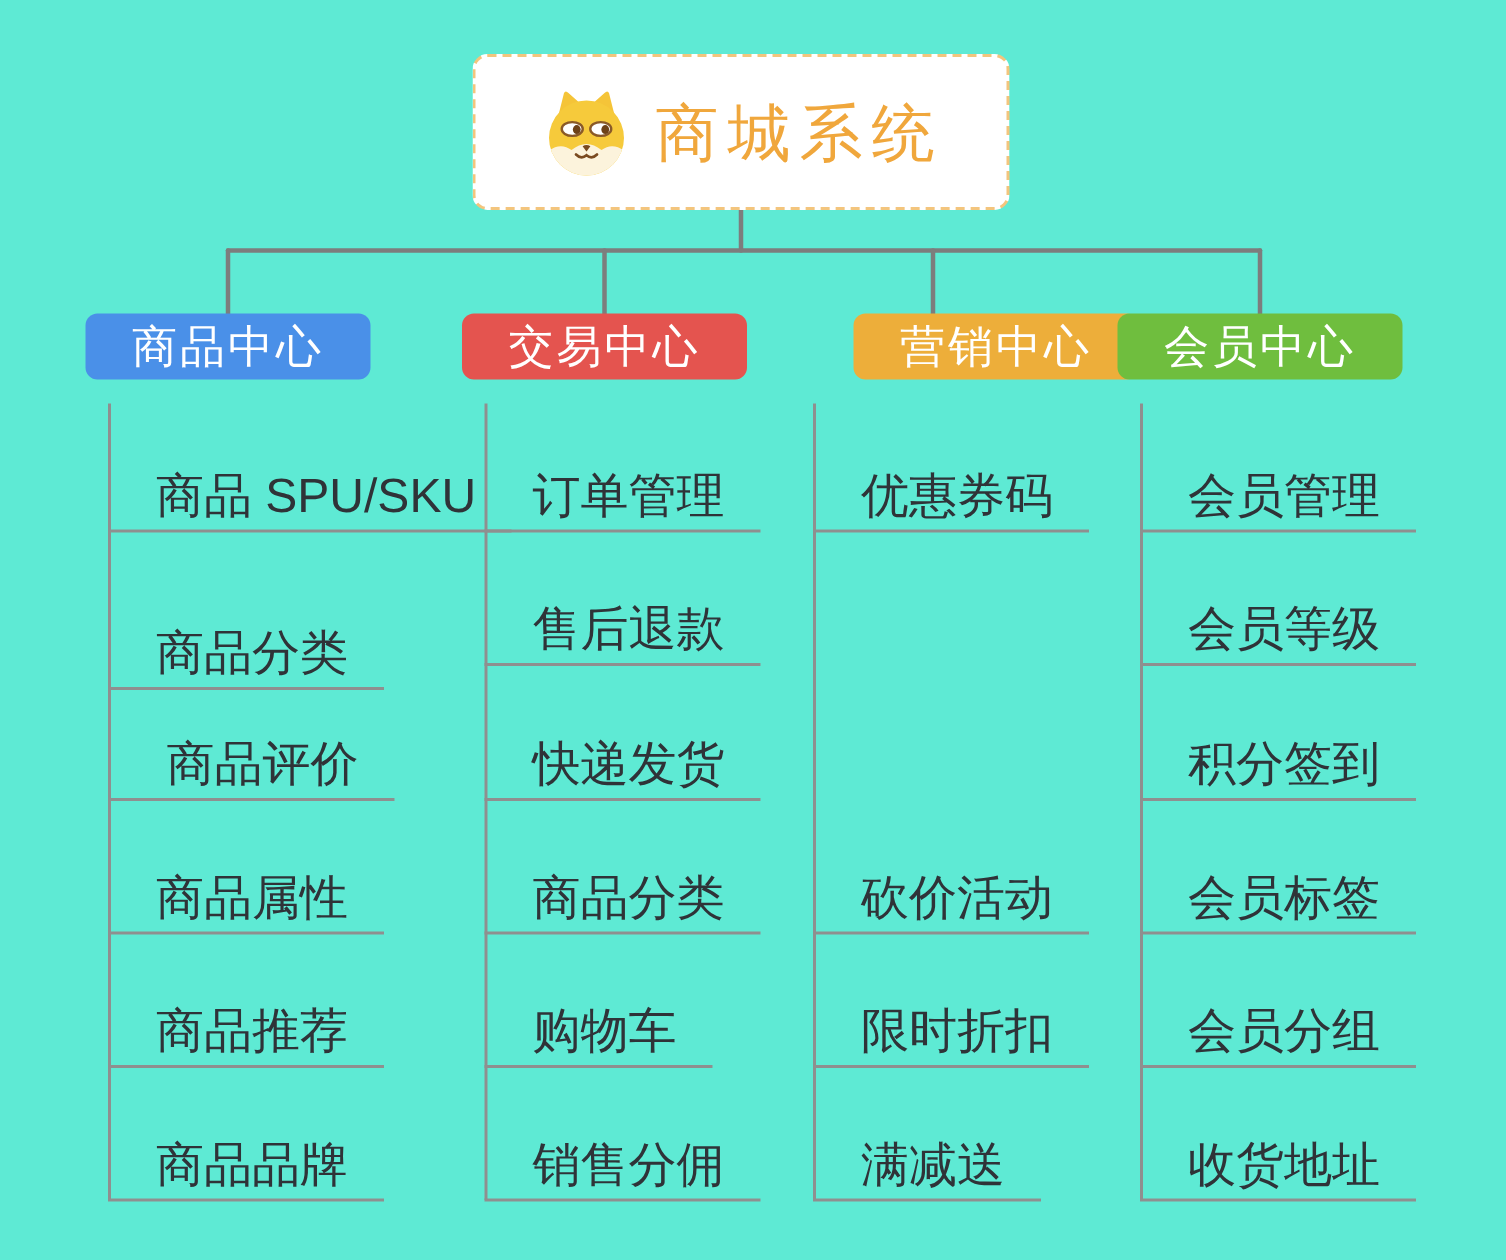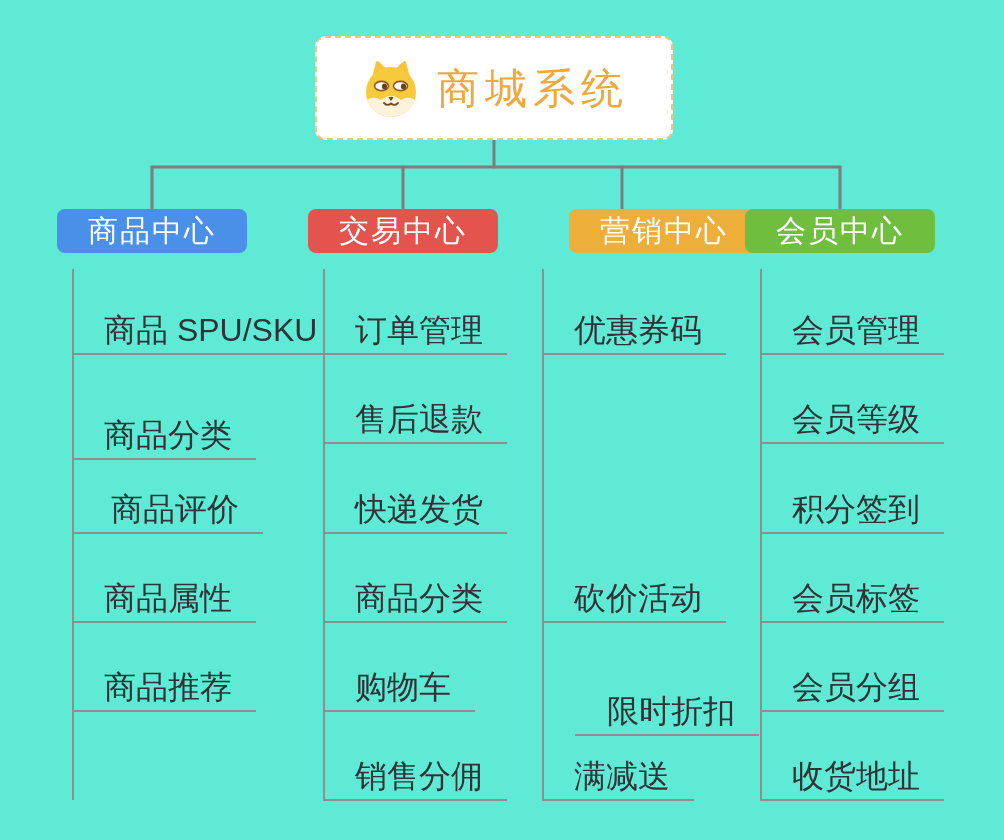--- a/index.html
+++ b/index.html
@@ -159,7 +159,7 @@
     <div class="branch-trunk"></div>
   <div class="leaf-node" style="top: 90px;">优惠券码</div>
         <div class="leaf-node" style="top: 358px;">砍价活动</div>
-        <div class="leaf-node" style="top: 471px; margin-left: 33px;">限时折扣</div>
+        <div class="leaf-node" style="top: 447px;">限时折扣</div>
         <div class="leaf-node" style="top: 536px;">满减送</div>
       </div>
       <div class="branch" style="left: 745px;">

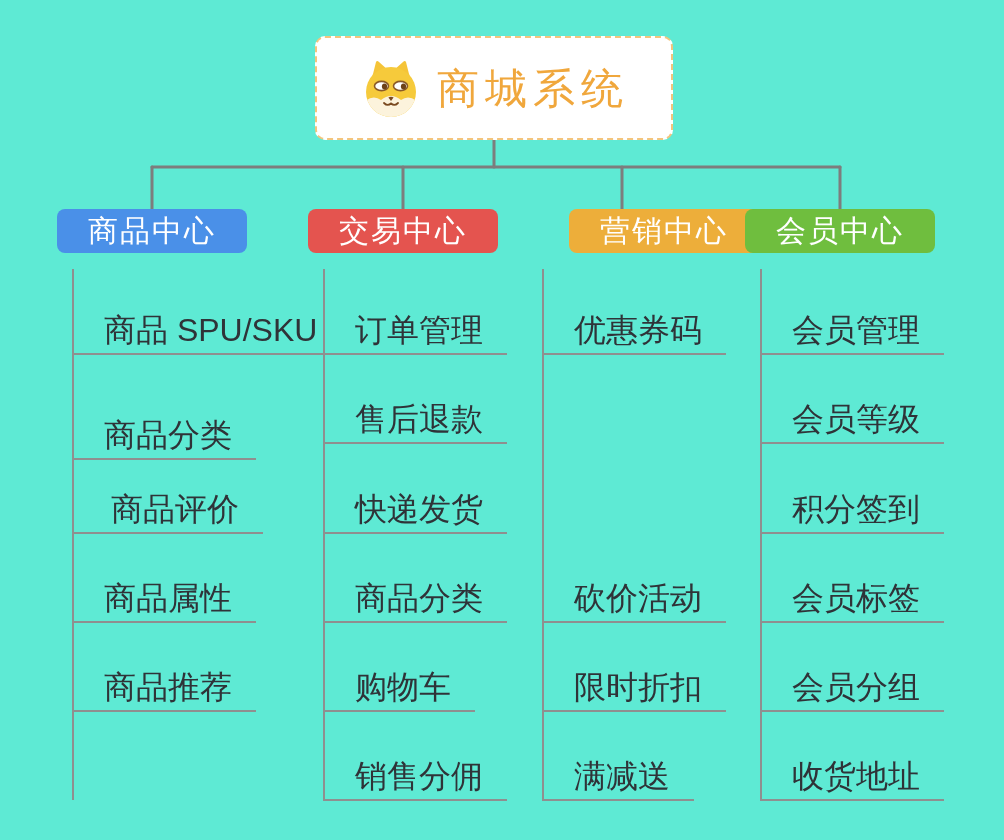--- a/index.html
+++ b/index.html
@@ -143,6 +143,7 @@
         <div class="leaf-node" style="top: 269px; padding-left: 39px;">商品评价</div>
         <div class="leaf-node" style="top: 358px;">商品属性</div>
         <div class="leaf-node" style="top: 447px;">商品推荐</div>
+        <div class="leaf-node" style="top: 536px;">商品品牌</div>
       </div>
       <div class="branch" style="left: 308px;">
     <div class="branch-box" style="background: rgb(228, 84, 79);">交易中心</div>

